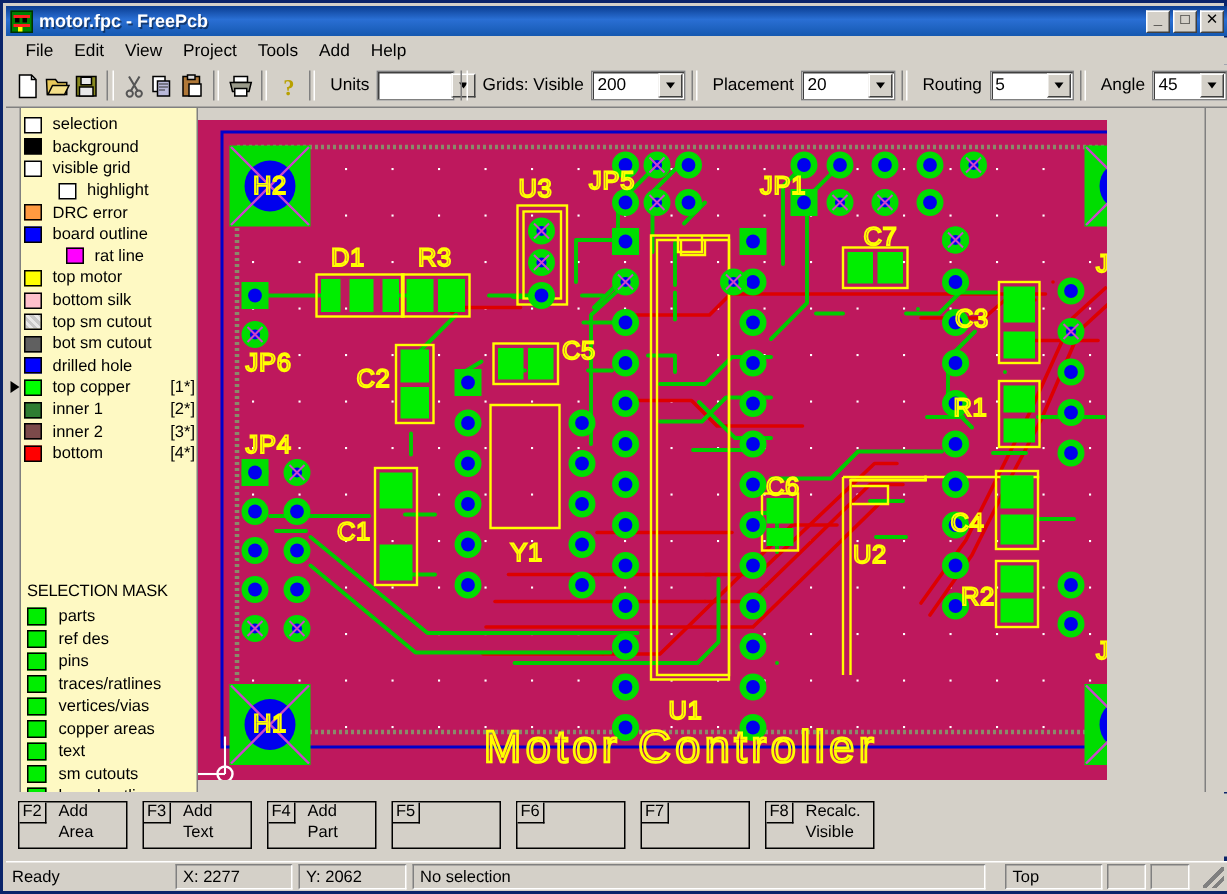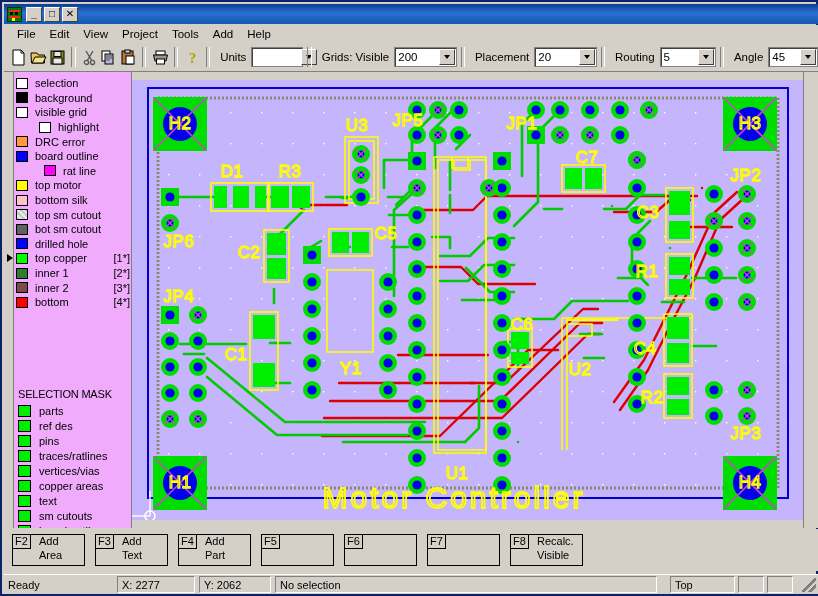--- a/index.html
+++ b/index.html
@@ -148,6 +148,7 @@
         <i class="d2"></i>
         <i class="d3"></i>
     </div>
+    <div class="title-text">motor.fpc - FreePcb</div>
     <div class="winbtns">
       <div class="winbtn wb-min">
           <span>_</span>

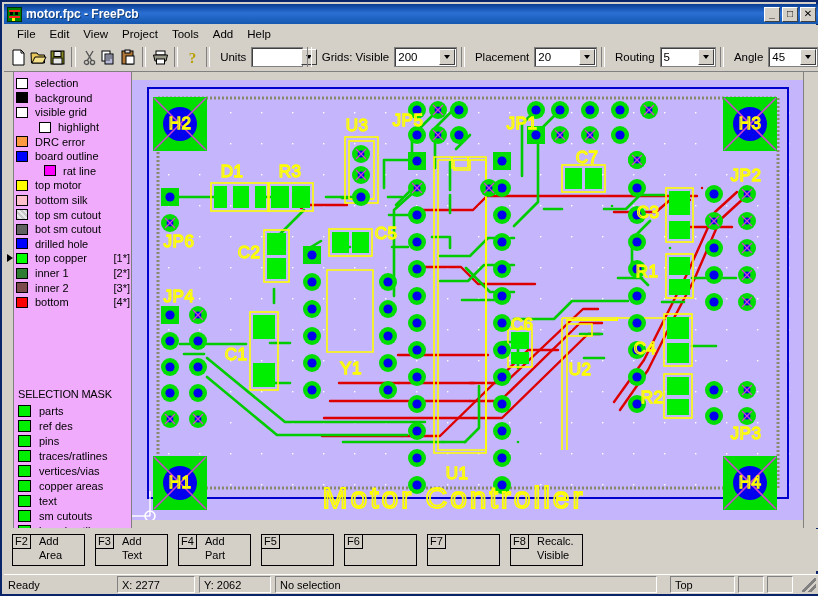--- a/index.html
+++ b/index.html
@@ -70,7 +70,7 @@
   
   .leftpanel{
     position:absolute;left:2px;top:70px;width:128px;height:456px;
-    background:#f0abfc;border-right:1px solid #808080;overflow:hidden;box-sizing:border-box;
+    background:#fef9c3;border-right:1px solid #808080;overflow:hidden;box-sizing:border-box;
   }
   .lp-scroll{position:absolute;left:0;top:0;width:9px;height:456px;background:#d4d0c8;
     border-right:1px solid #808080;}

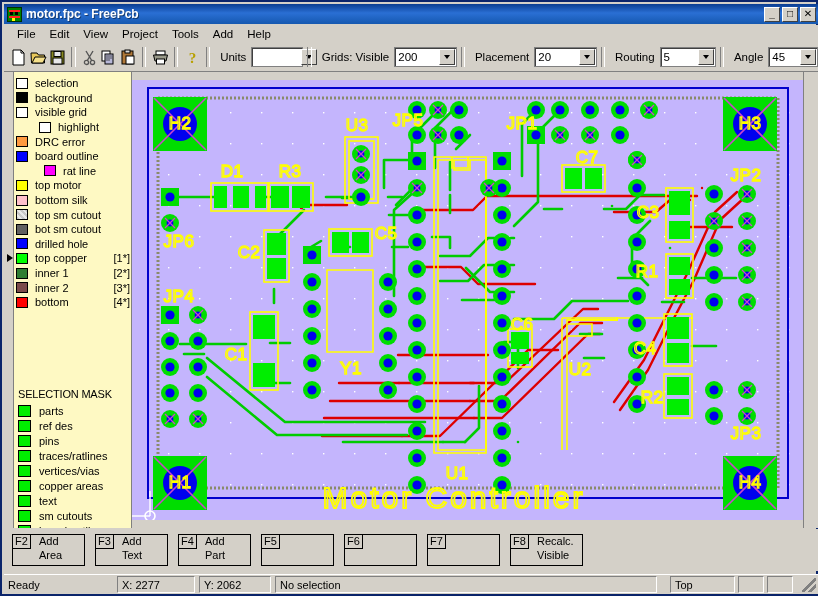--- a/index.html
+++ b/index.html
@@ -93,7 +93,7 @@
     background:#d4d0c8;box-sizing:border-box;
   }
   .canvas{
-    position:absolute;left:0;top:8px;width:672px;height:440px;background:#c4b5fd;
+    position:absolute;left:0;top:8px;width:606px;height:440px;background:#be185d;
     overflow:hidden;
   }
   .vscroll{position:absolute;right:0;top:0;width:14px;height:456px;background:#d4d0c8;

